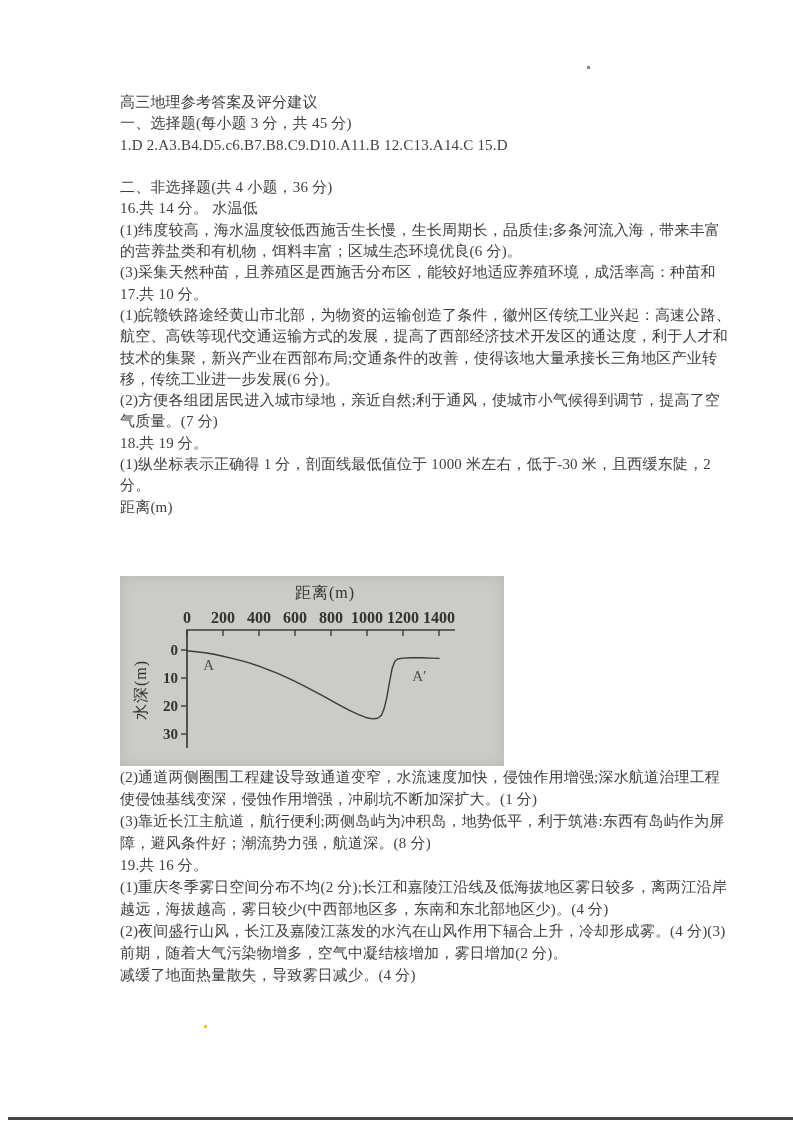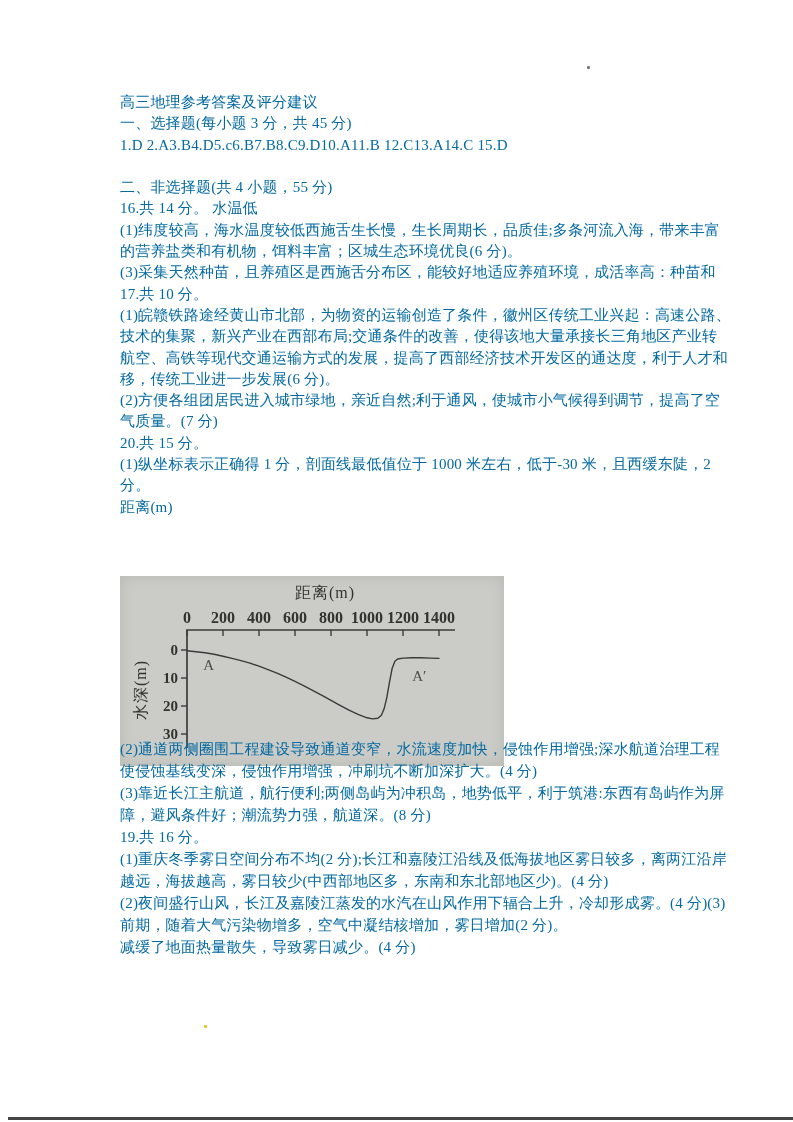--- a/index.html
+++ b/index.html
@@ -4,7 +4,7 @@
 <style>
   html,body{margin:0;padding:0;background:#ffffff;}
   .page{position:relative;width:793px;height:1122px;background:#ffffff;overflow:hidden;
-        font-family:"Liberation Serif","DejaVu Serif",serif;color:#0369a1;}
+        font-family:"Liberation Serif","DejaVu Serif",serif;color:#404040;}
   .textblock{position:absolute;left:120px;width:600px;}
   .textblock.top{top:92px;}
   .textblock.bottom{top:738px;}

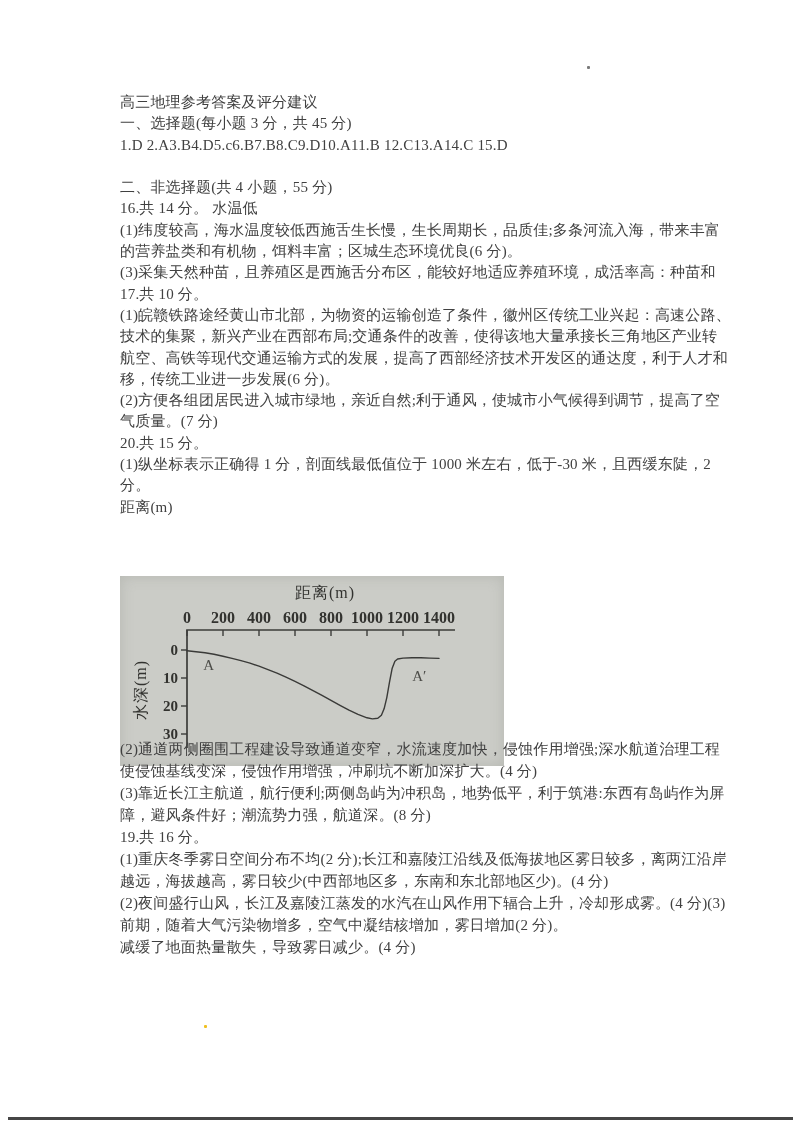--- a/index.html
+++ b/index.html
@@ -36,7 +36,7 @@
       <div class="line">一、选择题(每小题 3 分，共 45 分)</div>
       <div class="line">1.D 2.A3.B4.D5.c6.B7.B8.C9.D10.A11.B 12.C13.A14.C 15.D</div>
       <div class="line">&nbsp;</div>
-      <div class="line">二、非选择题(共 4 小题，55 分)</div>
+      <div class="line">二、非选择题(共 4 小题，36 分)</div>
       <div class="line">16.共 14 分。  水温低</div>
       <div class="line">(1)纬度较高，海水温度较低西施舌生长慢，生长周期长，品质佳;多条河流入海，带来丰富</div>
       <div class="line">的营养盐类和有机物，饵料丰富；区城生态环境优良(6 分)。</div>

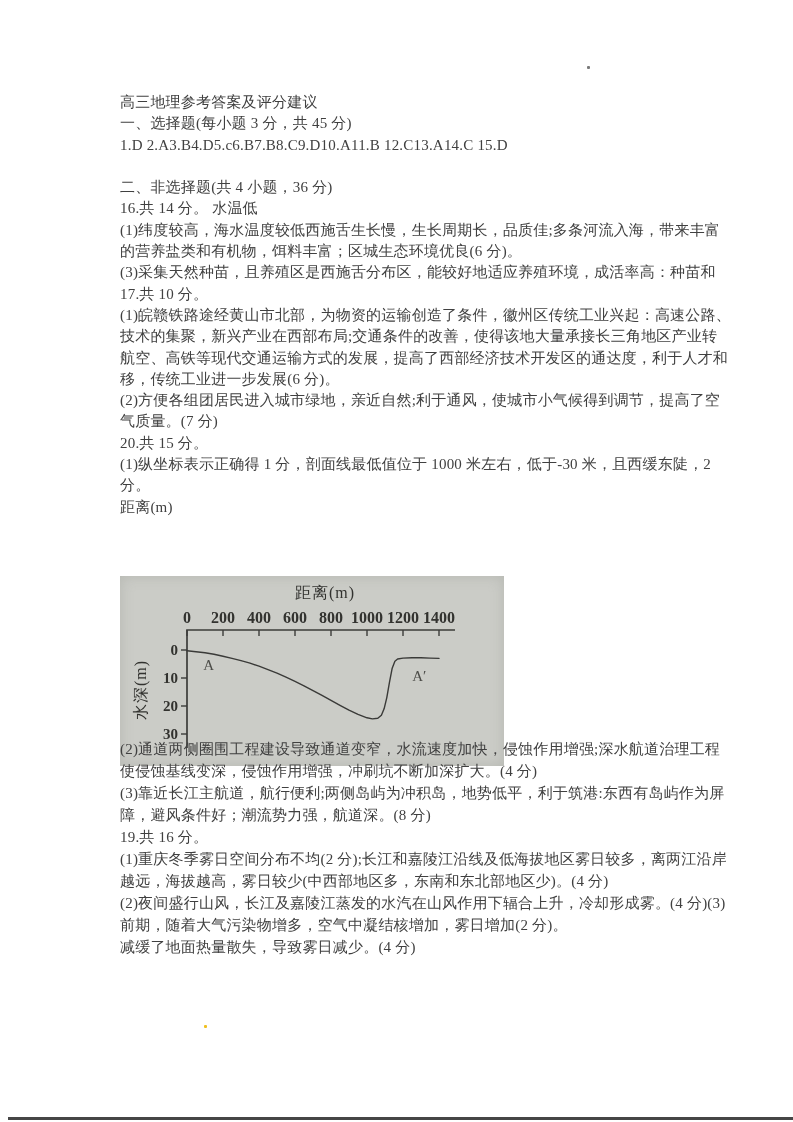--- a/index.html
+++ b/index.html
@@ -43,8 +43,8 @@
       <div class="line">(3)采集天然种苗，且养殖区是西施舌分布区，能较好地适应养殖环境，成活率高：种苗和</div>
       <div class="line">17.共 10 分。</div>
       <div class="line">(1)皖赣铁路途经黄山市北部，为物资的运输创造了条件，徽州区传统工业兴起：高速公路、</div>
+      <div class="line">航空、高铁等现代交通运输方式的发展，提高了西部经济技术开发区的通达度，利于人才和</div>
       <div class="line">技术的集聚，新兴产业在西部布局;交通条件的改善，使得该地大量承接长三角地区产业转</div>
-      <div class="line">航空、高铁等现代交通运输方式的发展，提高了西部经济技术开发区的通达度，利于人才和</div>
       <div class="line">移，传统工业进一步发展(6 分)。</div>
       <div class="line">(2)方便各组团居民进入城市绿地，亲近自然;利于通风，使城市小气候得到调节，提高了空</div>
       <div class="line">气质量。(7 分)</div>

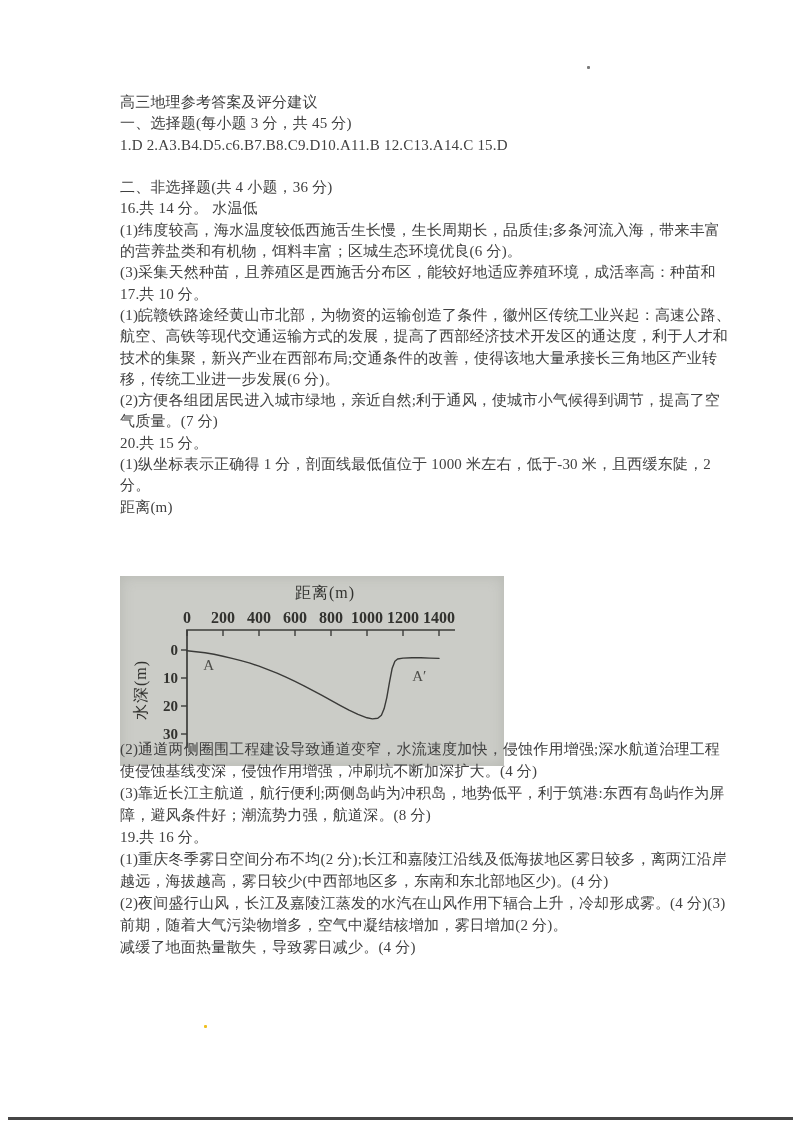--- a/index.html
+++ b/index.html
@@ -48,7 +48,7 @@
       <div class="line">移，传统工业进一步发展(6 分)。</div>
       <div class="line">(2)方便各组团居民进入城市绿地，亲近自然;利于通风，使城市小气候得到调节，提高了空</div>
       <div class="line">气质量。(7 分)</div>
-      <div class="line">20.共 15 分。</div>
+      <div class="line">18.共 19 分。</div>
       <div class="line">(1)纵坐标表示正确得 1 分，剖面线最低值位于 1000 米左右，低于-30 米，且西缓东陡，2</div>
       <div class="line">分。</div>
       <div class="line">距离(m)</div>

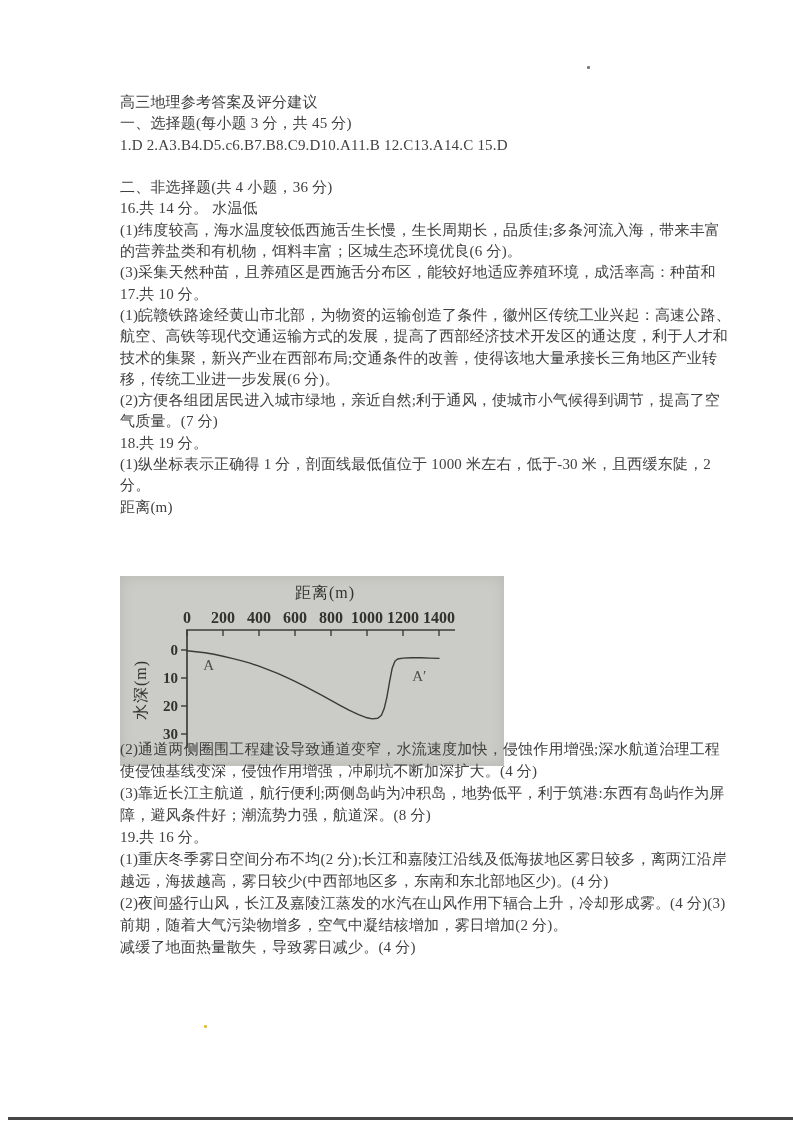--- a/index.html
+++ b/index.html
@@ -7,7 +7,7 @@
         font-family:"Liberation Serif","DejaVu Serif",serif;color:#404040;}
   .textblock{position:absolute;left:120px;width:600px;}
   .textblock.top{top:92px;}
-  .textblock.bottom{top:738px;}
+  .textblock.bottom{top:766px;}
   .textblock.top .line{height:21.3px;line-height:21.3px;}
   .textblock.bottom .line{height:22px;line-height:22px;}
   .line{font-size:15px;white-space:nowrap;letter-spacing:0.2px;}

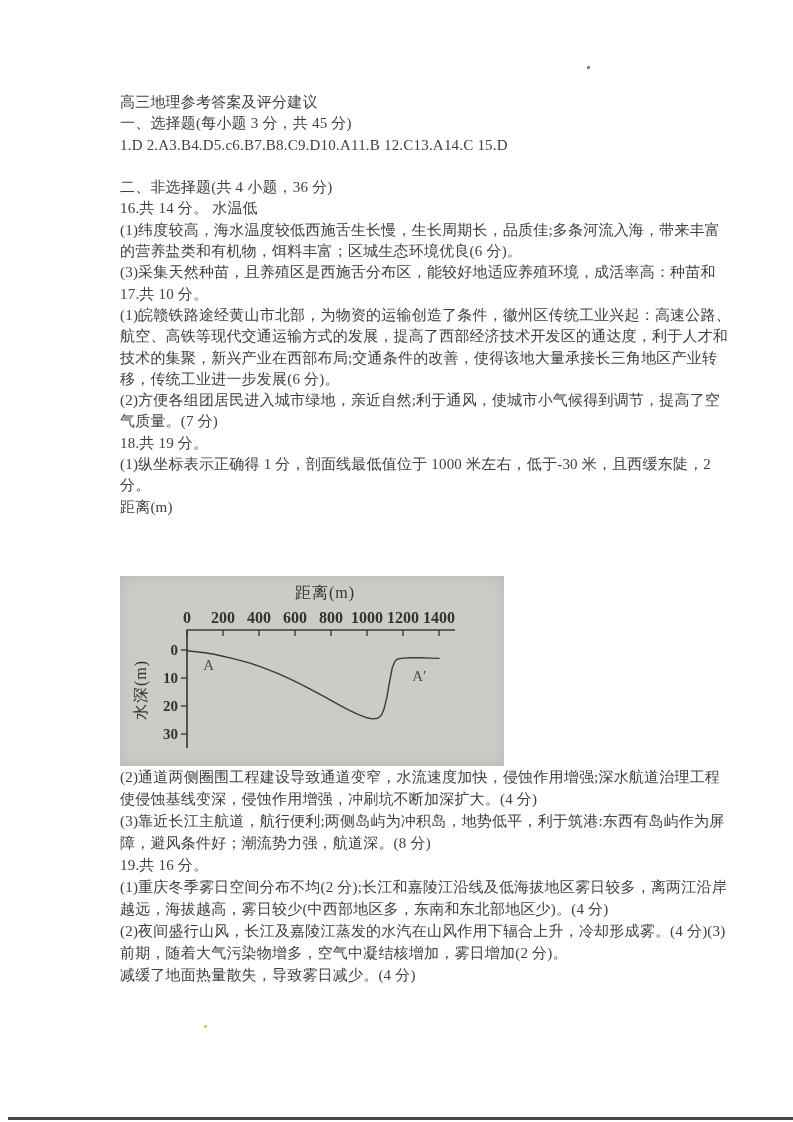--- a/index.html
+++ b/index.html
@@ -91,7 +91,7 @@
 
   <div class="textblock bottom">
       <div class="line">(2)通道两侧圈围工程建设导致通道变窄，水流速度加快，侵蚀作用增强;深水航道治理工程</div>
-      <div class="line">使侵蚀基线变深，侵蚀作用增强，冲刷坑不断加深扩大。(4 分)</div>
+      <div class="line">使侵蚀基线变深，侵蚀作用增强，冲刷坑不断加深扩大。(1 分)</div>
       <div class="line">(3)靠近长江主航道，航行便利;两侧岛屿为冲积岛，地势低平，利于筑港:东西有岛屿作为屏</div>
       <div class="line">障，避风条件好；潮流势力强，航道深。(8 分)</div>
       <div class="line">19.共 16 分。</div>

